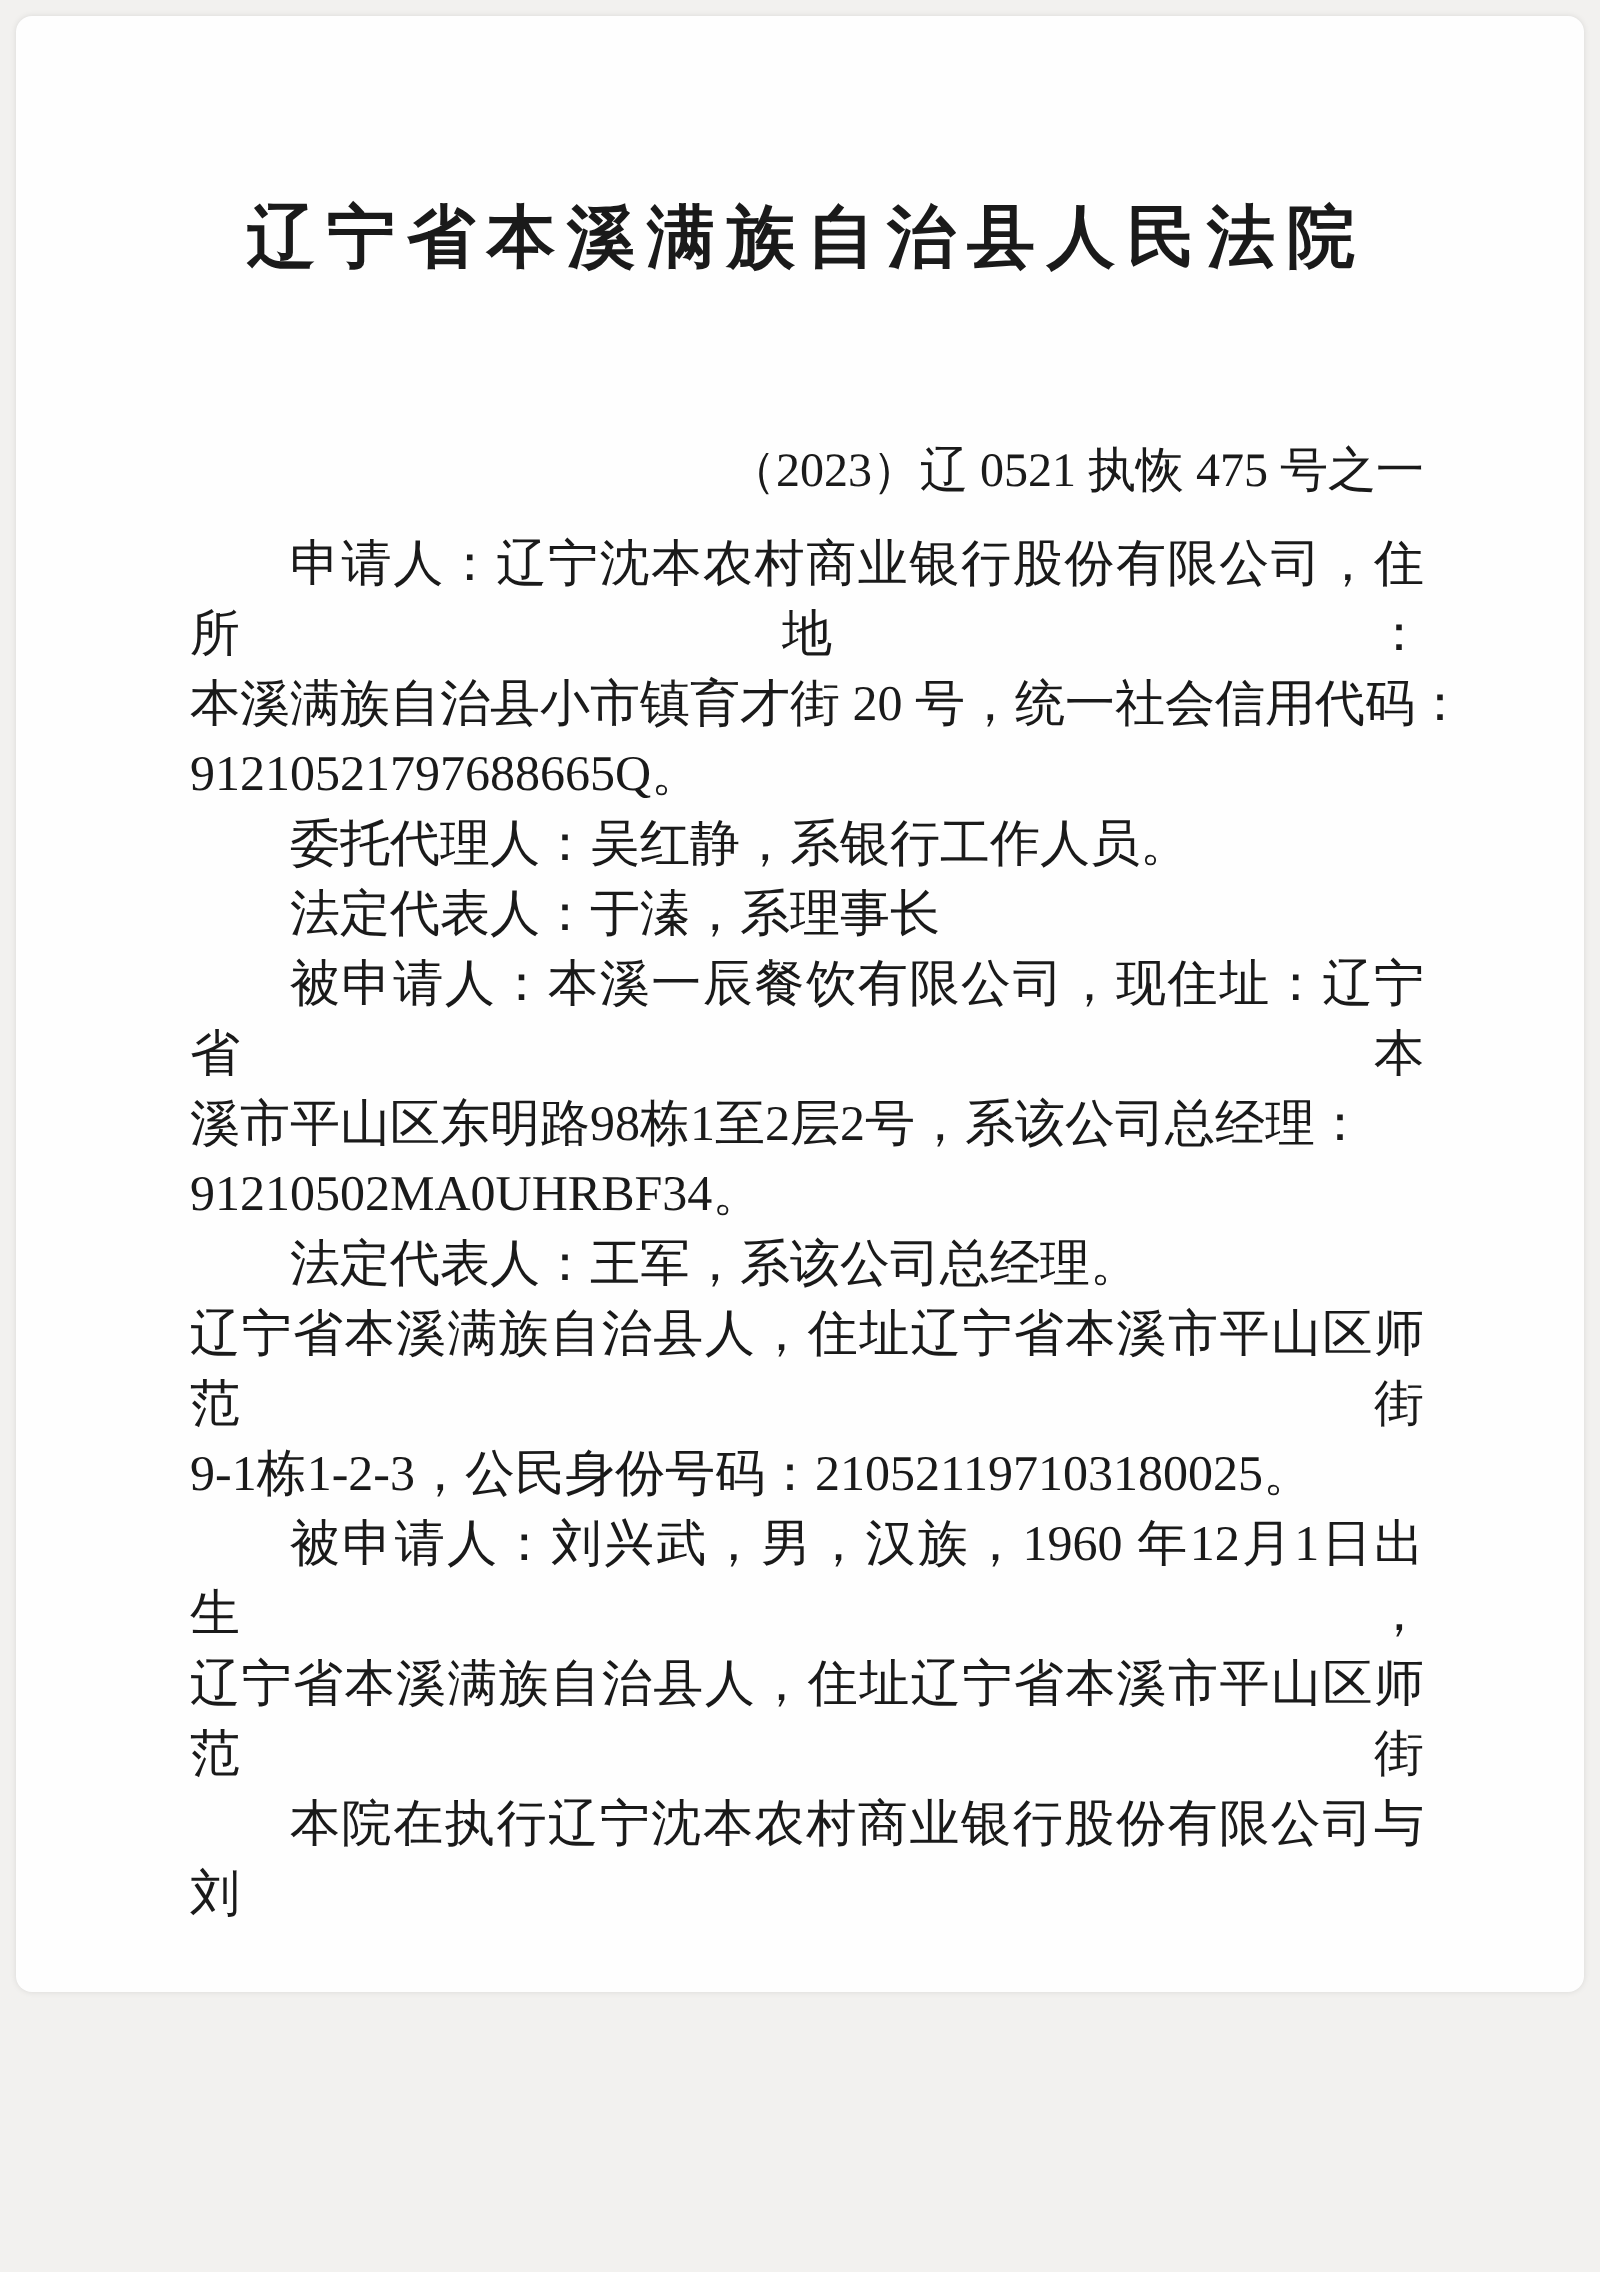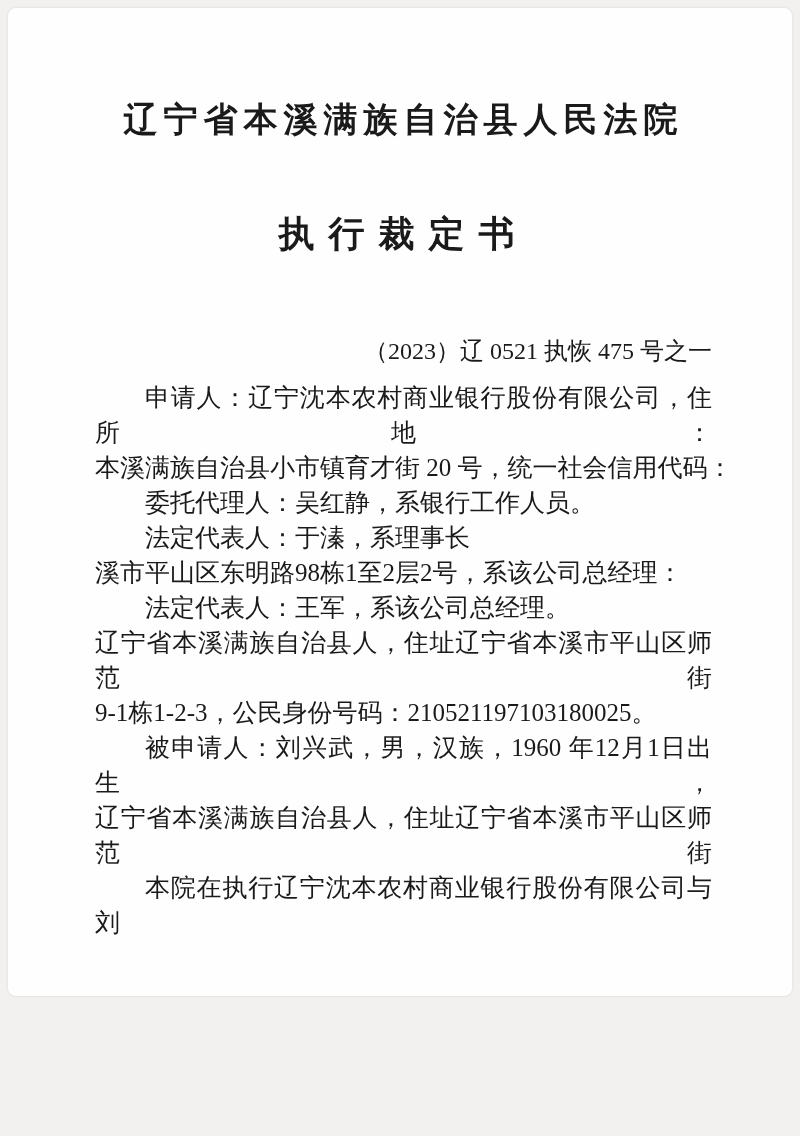--- a/index.html
+++ b/index.html
@@ -76,7 +76,6 @@
 <div class="page">
   <div class="content">
     <h1 class="court-name">辽宁省本溪满族自治县人民法院</h1>
-    <h2 class="doc-title">执行裁定书</h2>
     <div class="case-no">（2023）辽 0521 执恢 475 号之一</div>
     <div class="body-block">
         <div class="line indent justify">申请人：辽宁沈本农村商业银行股份有限公司，住所地：</div>

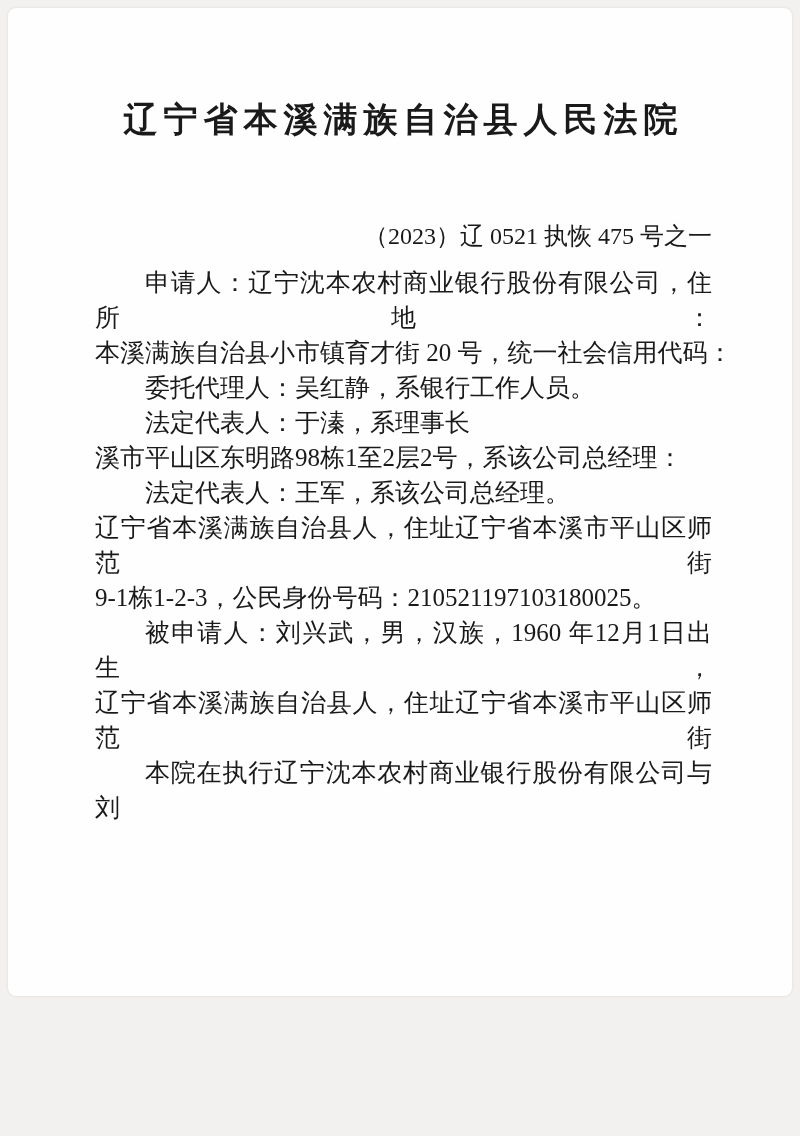--- a/index.html
+++ b/index.html
@@ -80,6 +80,7 @@
     <div class="body-block">
         <div class="line indent justify">申请人：辽宁沈本农村商业银行股份有限公司，住所地：</div>
         <div class="line">本溪满族自治县小市镇育才街 20 号，统一社会信用代码：</div>
+        <div class="line">91210521797688665Q。</div>
         <div class="line indent">委托代理人：吴红静，系银行工作人员。</div>
         <div class="line indent">法定代表人：于溱，系理事长</div>
         <div class="line">溪市平山区东明路98栋1至2层2号，系该公司总经理：</div>

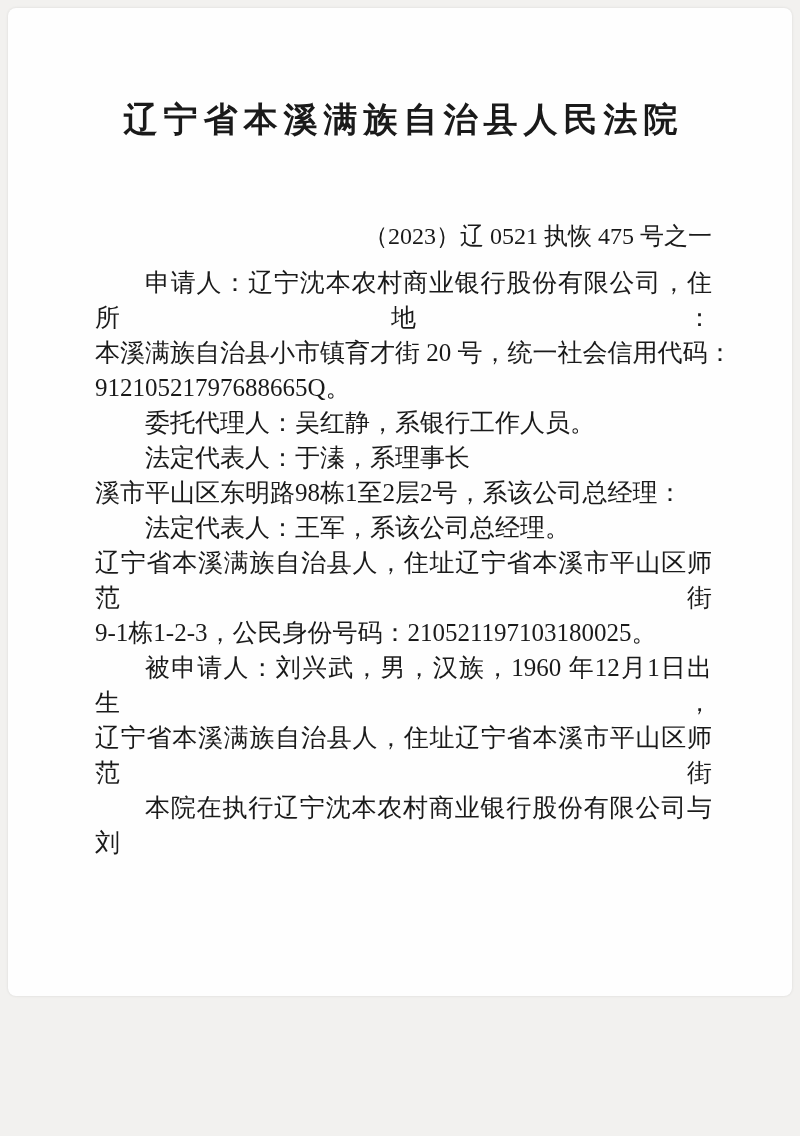--- a/index.html
+++ b/index.html
@@ -83,6 +83,7 @@
         <div class="line">91210521797688665Q。</div>
         <div class="line indent">委托代理人：吴红静，系银行工作人员。</div>
         <div class="line indent">法定代表人：于溱，系理事长</div>
+        <div class="line indent justify">被申请人：本溪一辰餐饮有限公司，现住址：辽宁省本</div>
         <div class="line">溪市平山区东明路98栋1至2层2号，系该公司总经理：</div>
         <div class="line indent">法定代表人：王军，系该公司总经理。</div>
         <div class="line justify">辽宁省本溪满族自治县人，住址辽宁省本溪市平山区师范街</div>

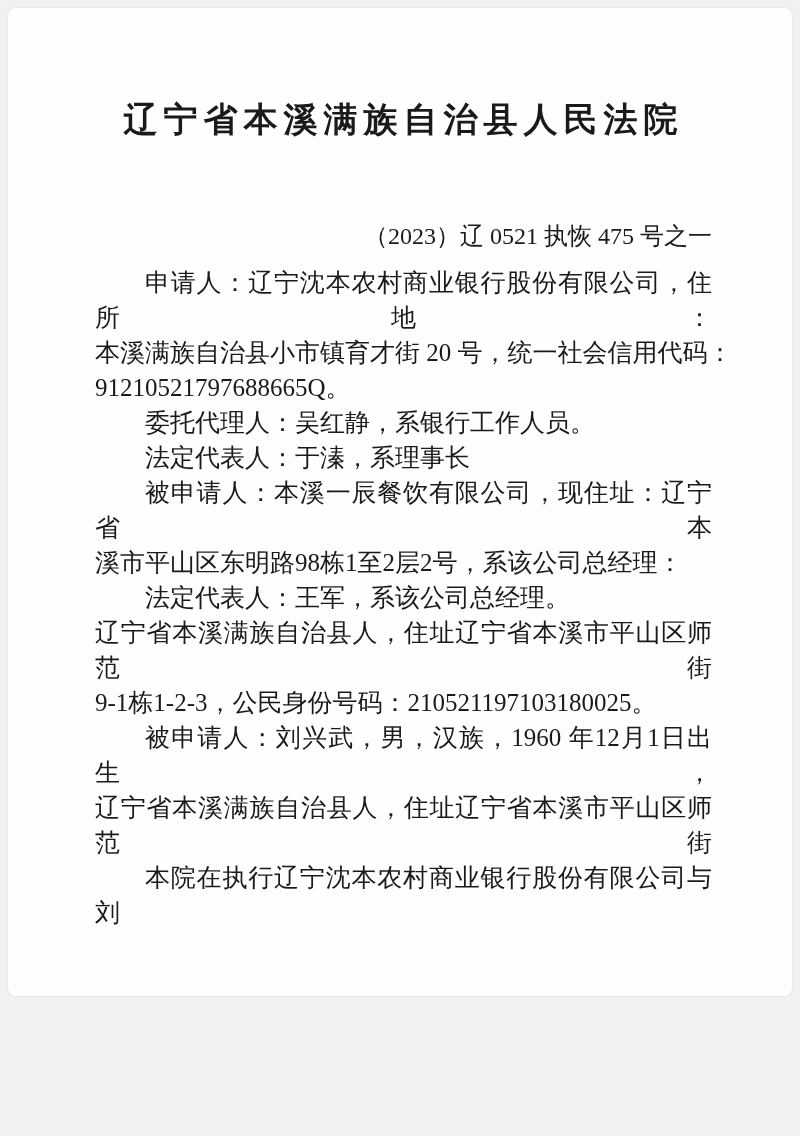--- a/index.html
+++ b/index.html
@@ -85,6 +85,7 @@
         <div class="line indent">法定代表人：于溱，系理事长</div>
         <div class="line indent justify">被申请人：本溪一辰餐饮有限公司，现住址：辽宁省本</div>
         <div class="line">溪市平山区东明路98栋1至2层2号，系该公司总经理：</div>
+        <div class="line">91210502MA0UHRBF34。</div>
         <div class="line indent">法定代表人：王军，系该公司总经理。</div>
         <div class="line justify">辽宁省本溪满族自治县人，住址辽宁省本溪市平山区师范街</div>
         <div class="line">9-1栋1-2-3，公民身份号码：210521197103180025。</div>

